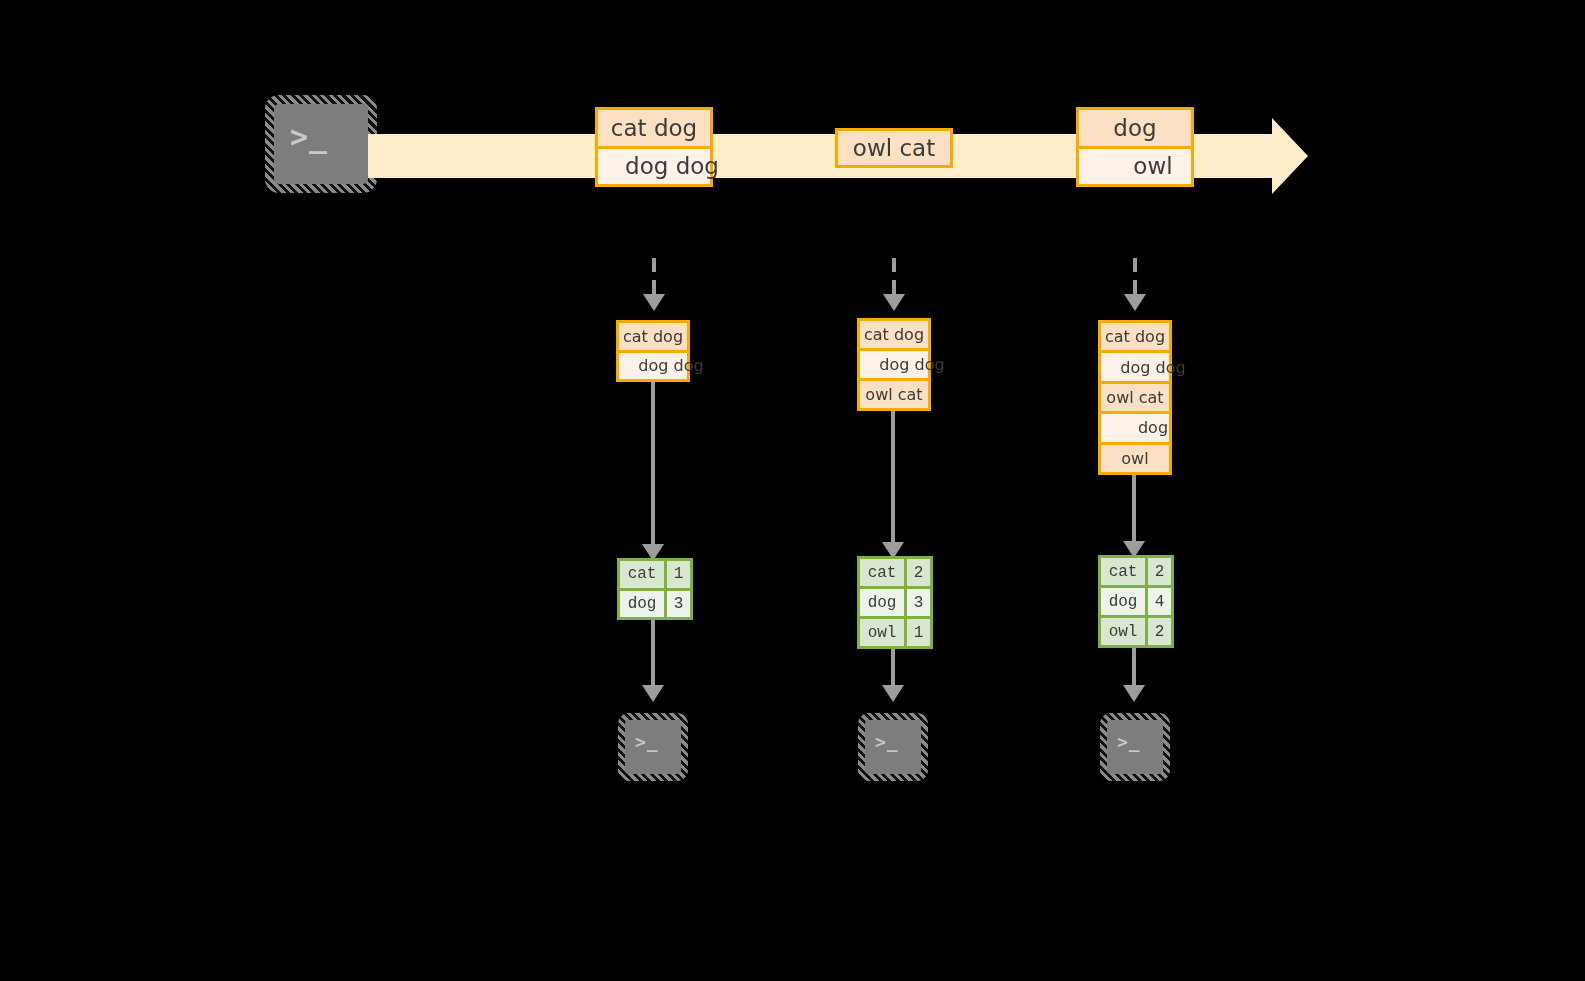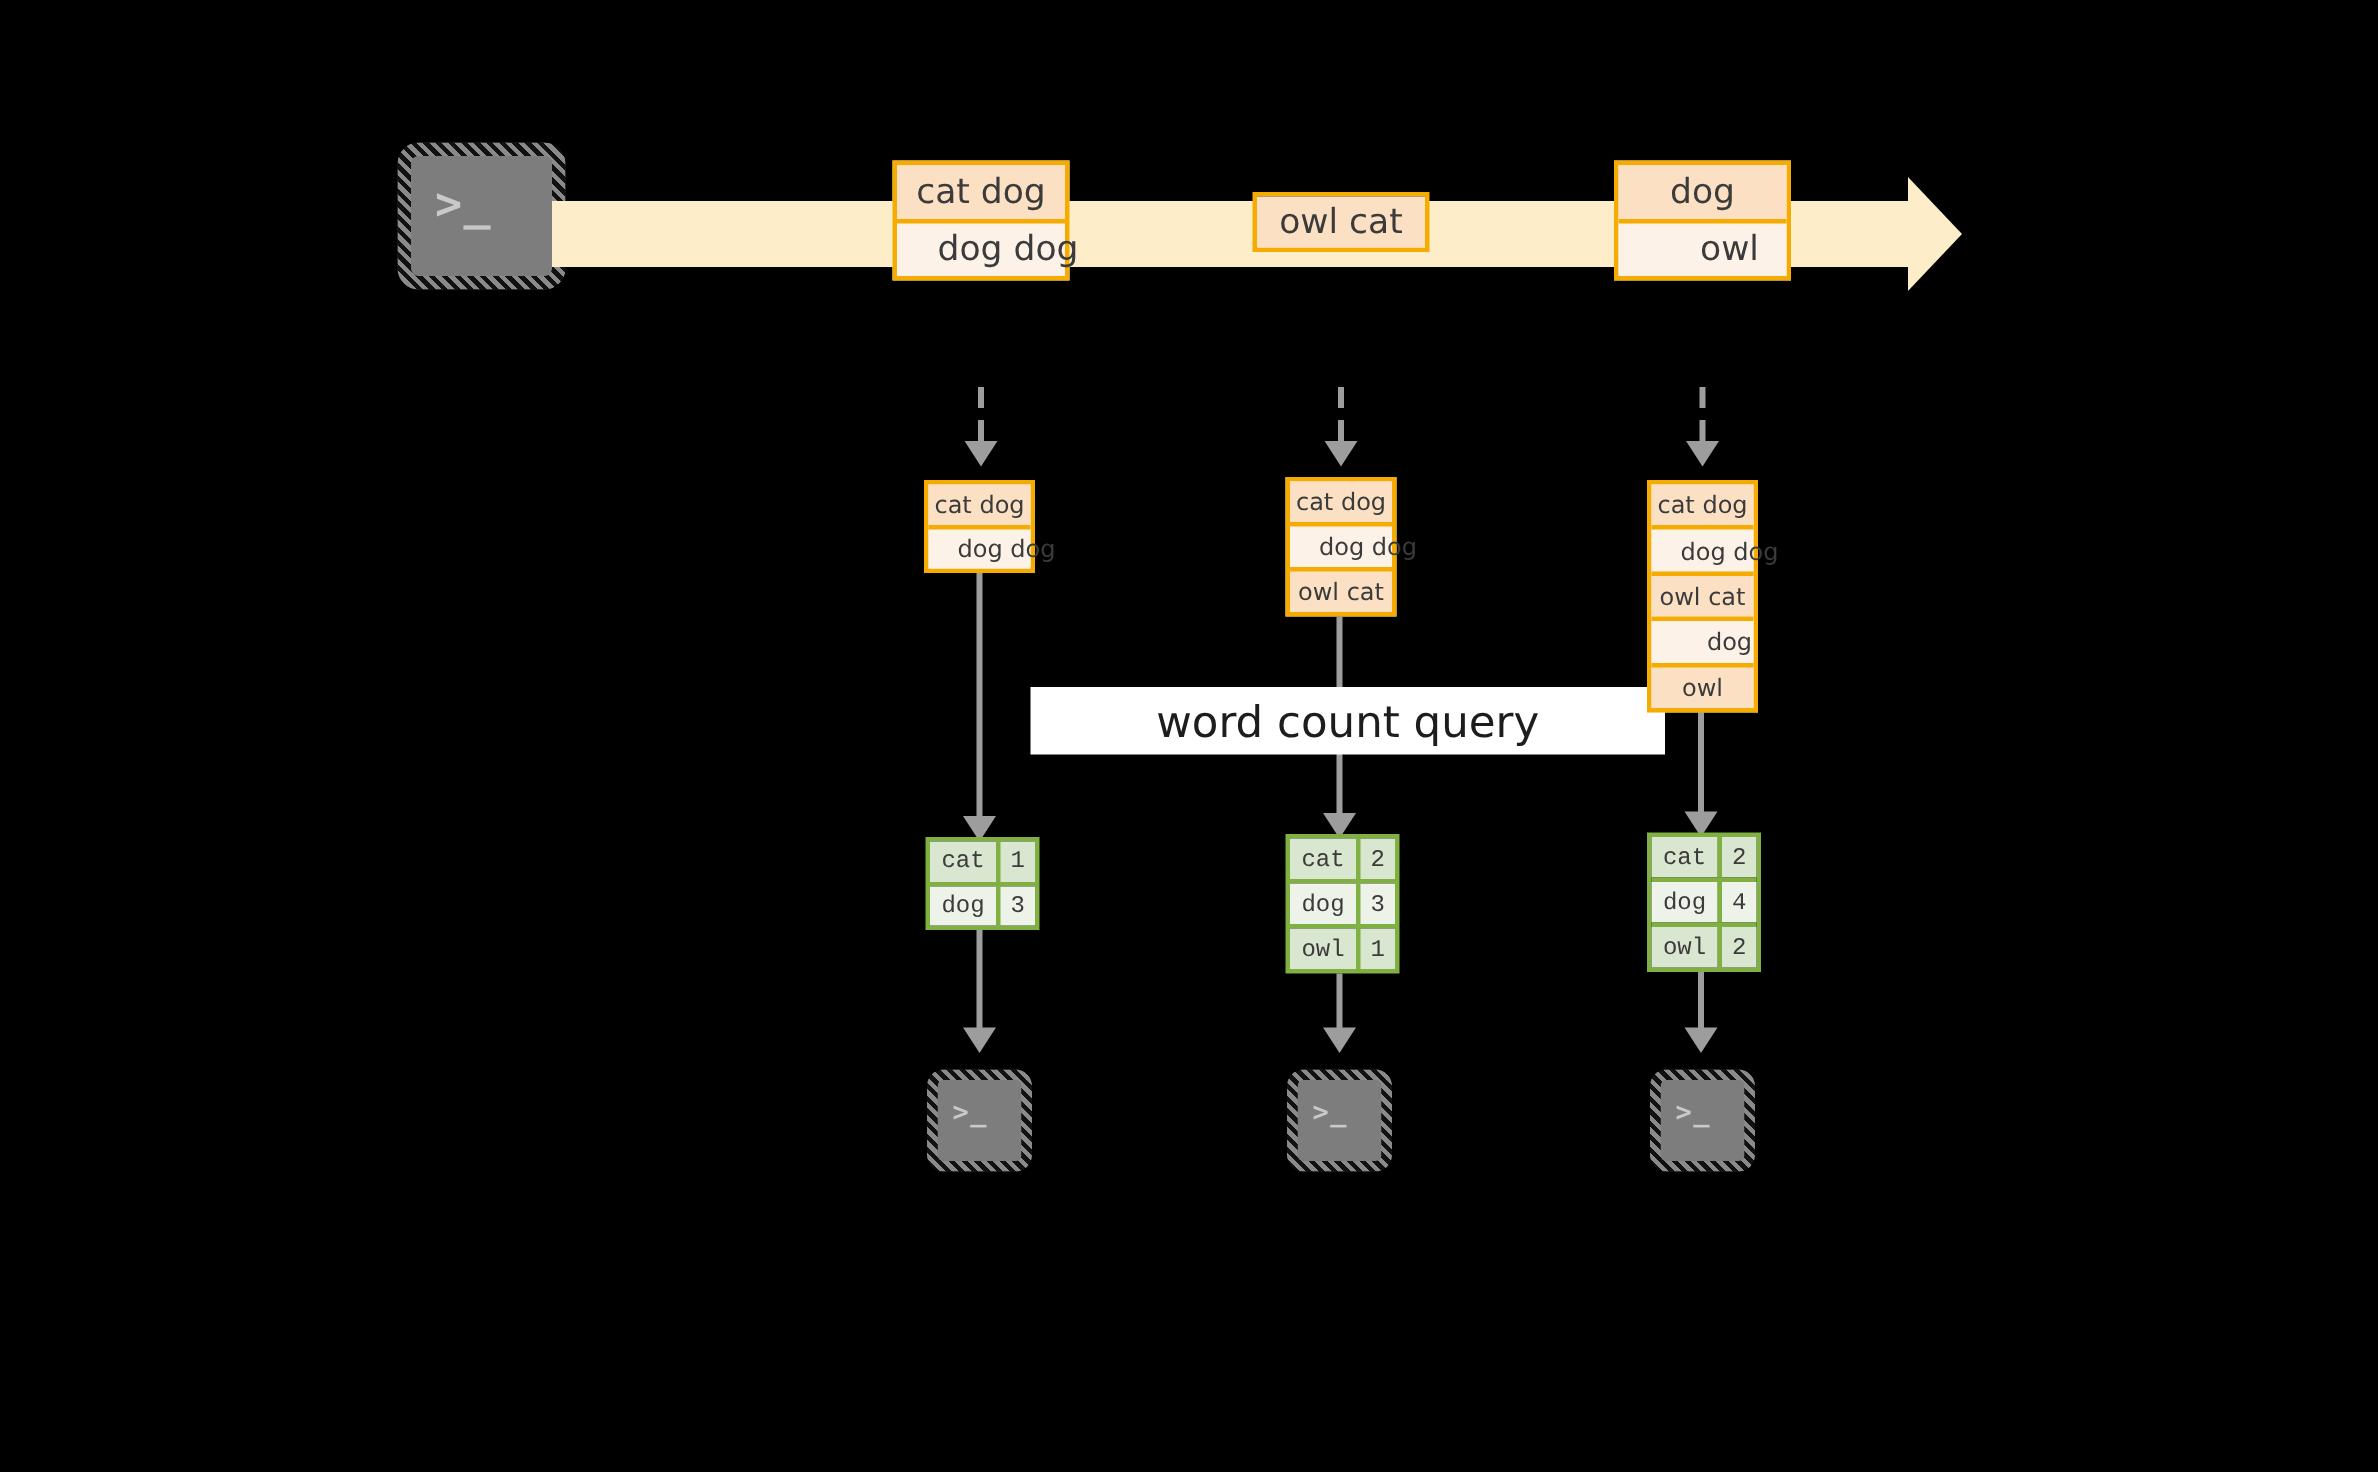--- a/index.html
+++ b/index.html
@@ -254,9 +254,6 @@
     <span class="glyph">&gt;_</span>
   </div>
 
-  <div class="banner" style="left:687px; top:458px; width:423px; height:45px;">
-    <span>word count query</span>
-  </div>
 
 </div>
 

